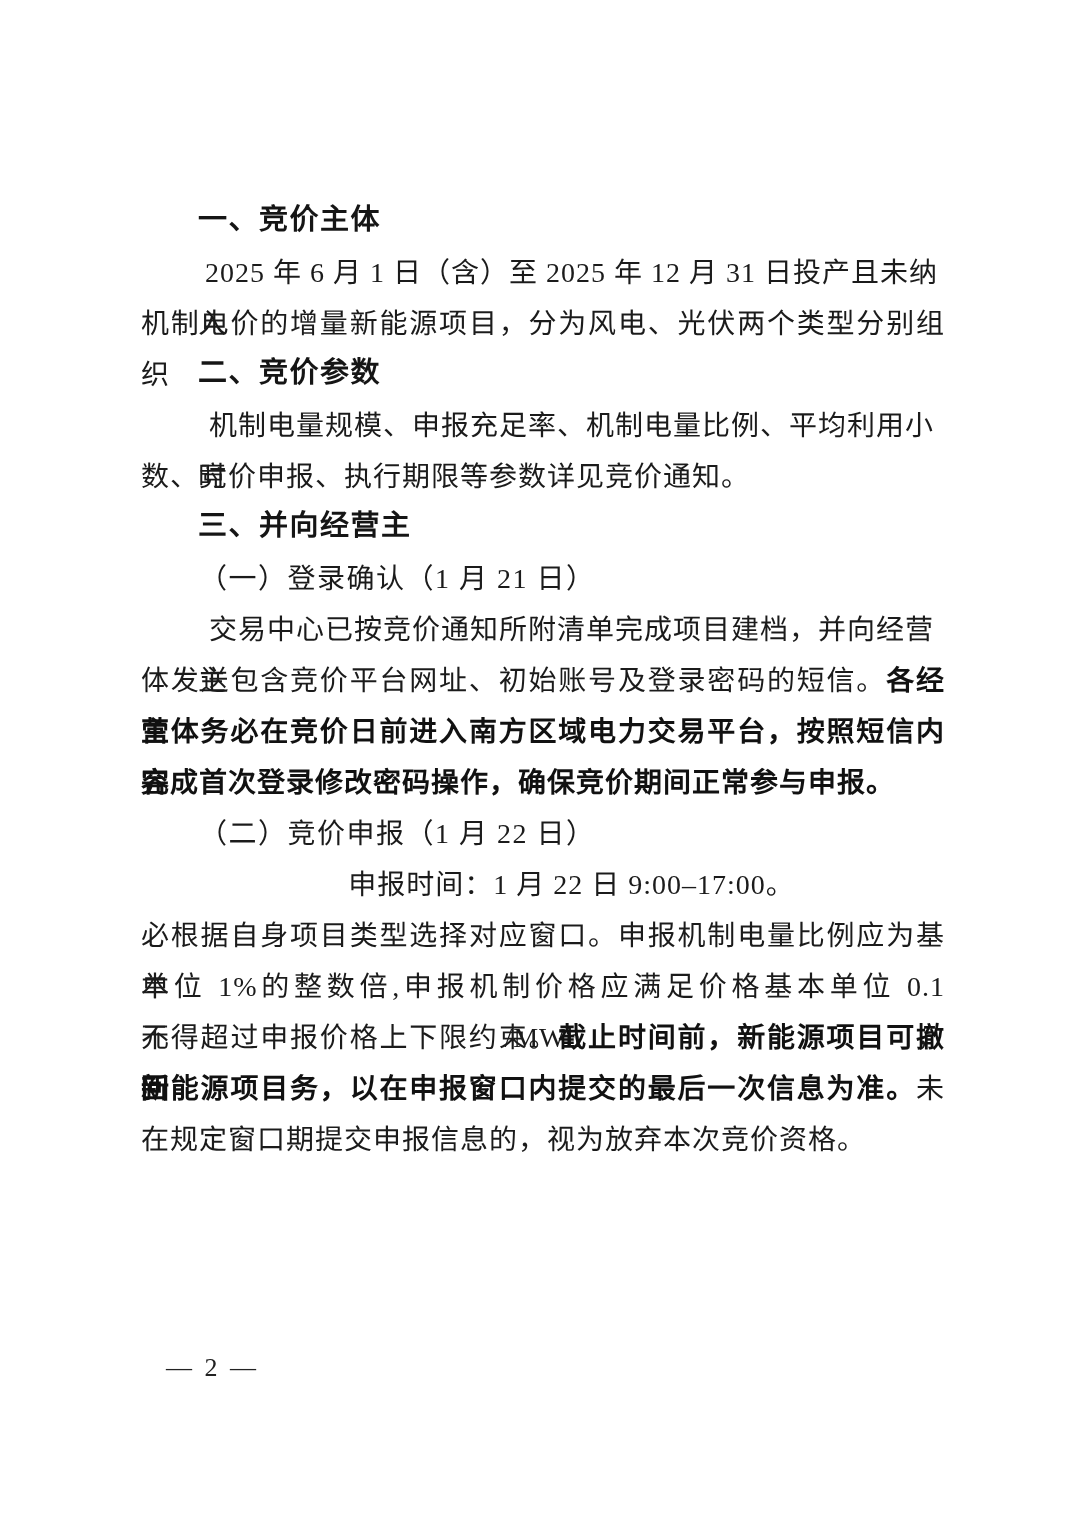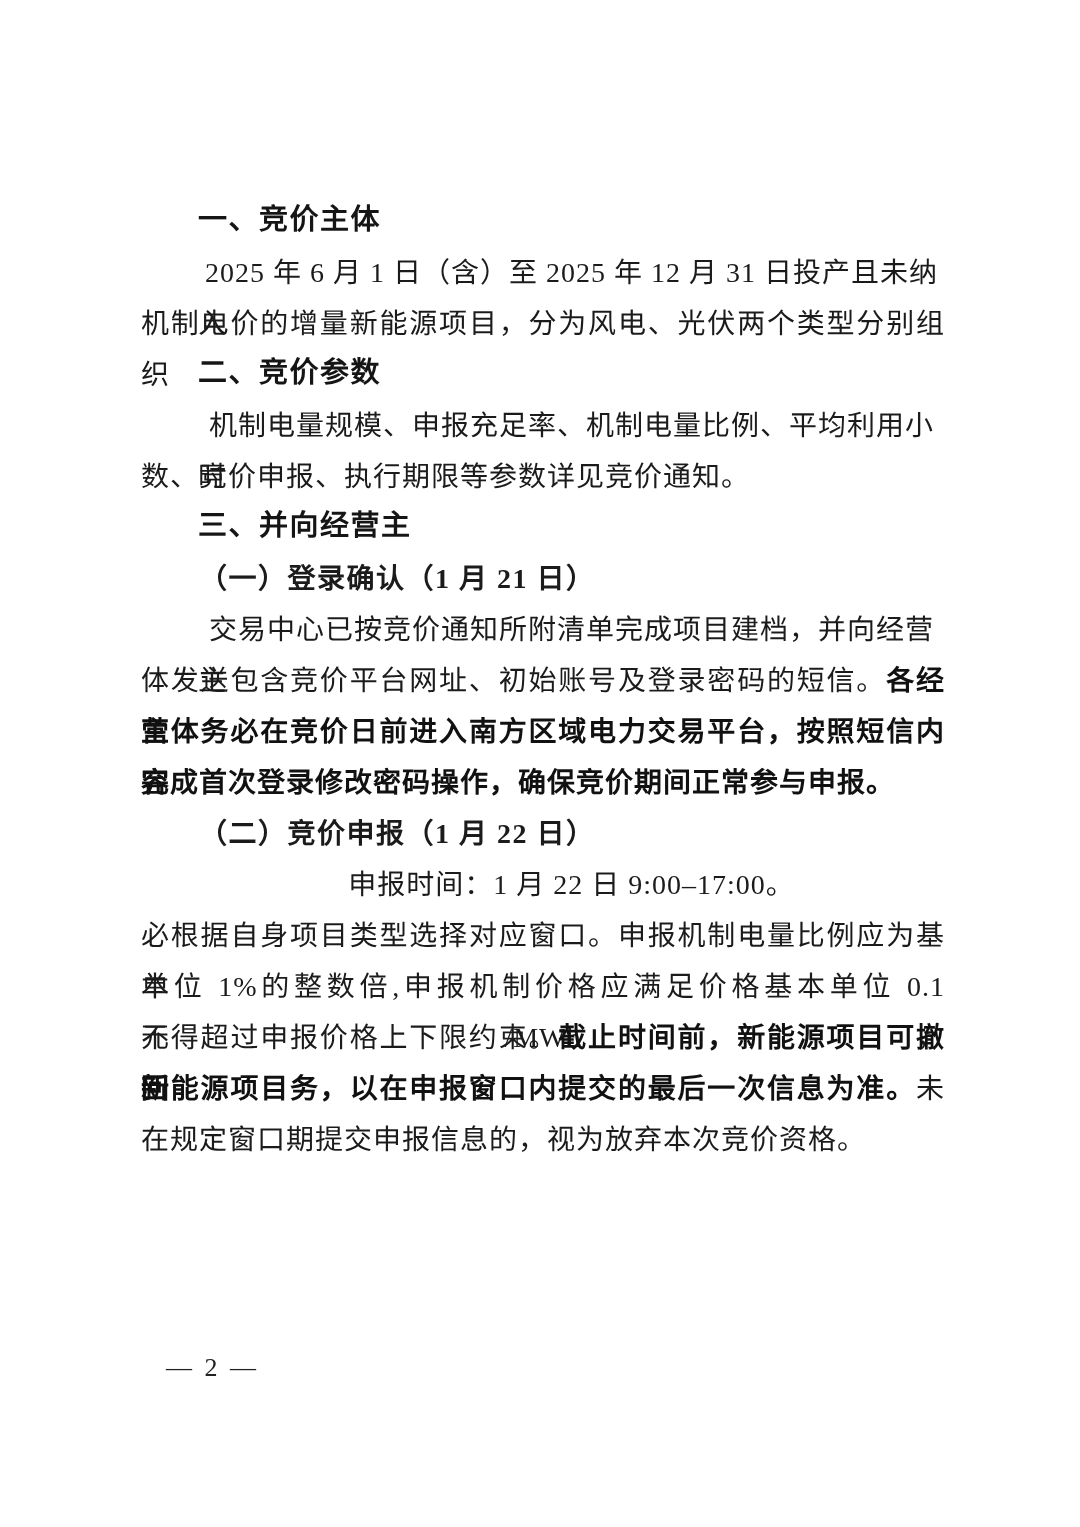--- a/index.html
+++ b/index.html
@@ -39,7 +39,6 @@
     padding-left: 58px;
     letter-spacing: 1.5px;
     white-space: nowrap;
-    font-weight: bold;
   }
   .paragraph { margin: 0; }
   .line {

